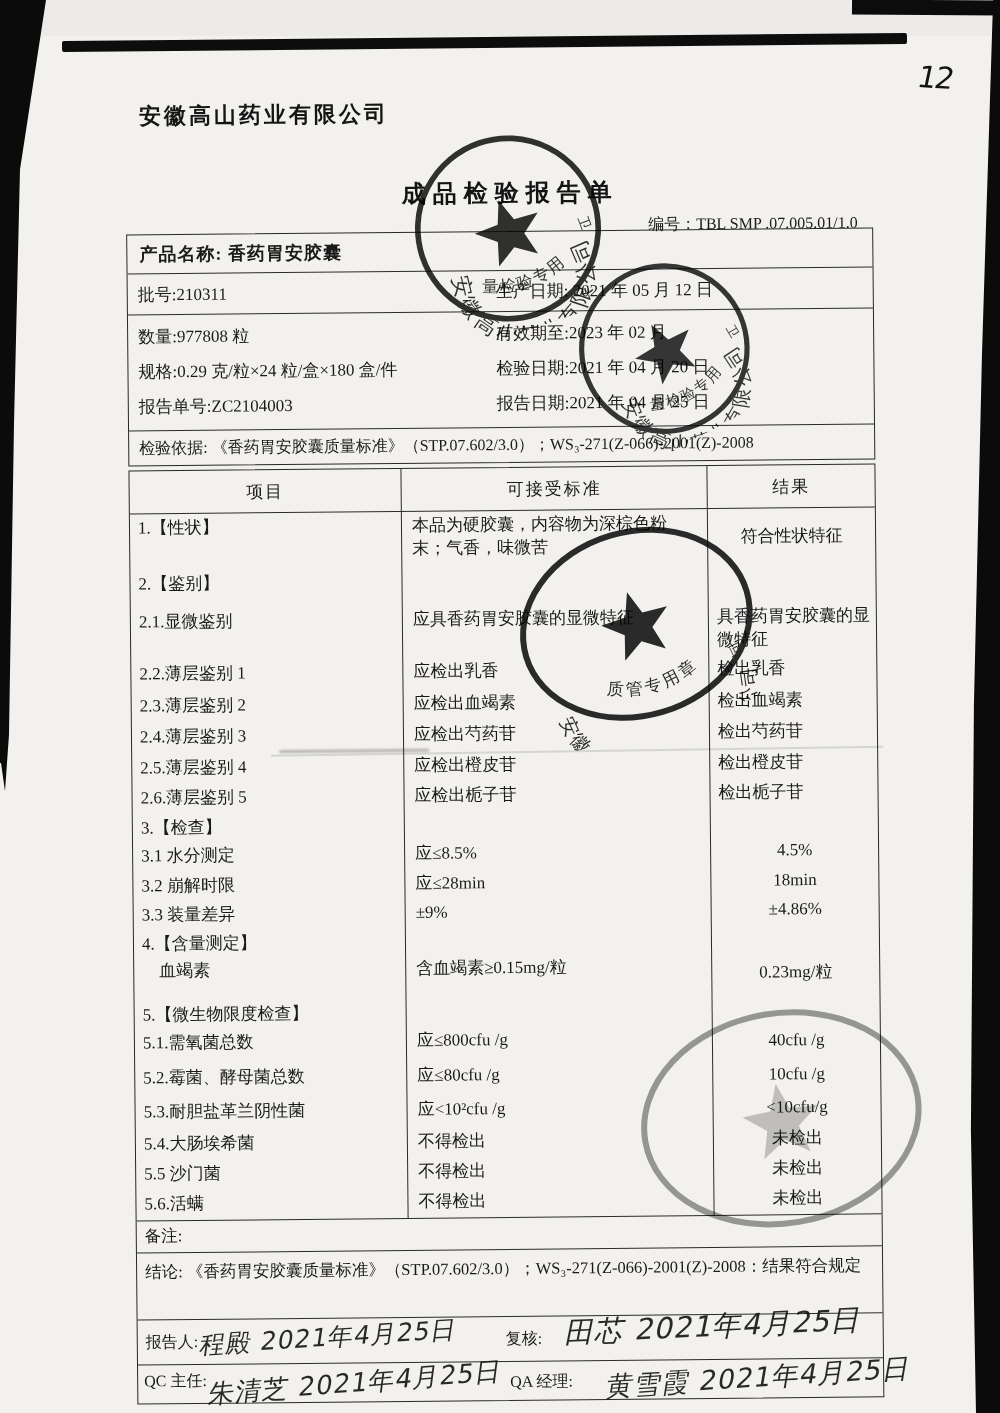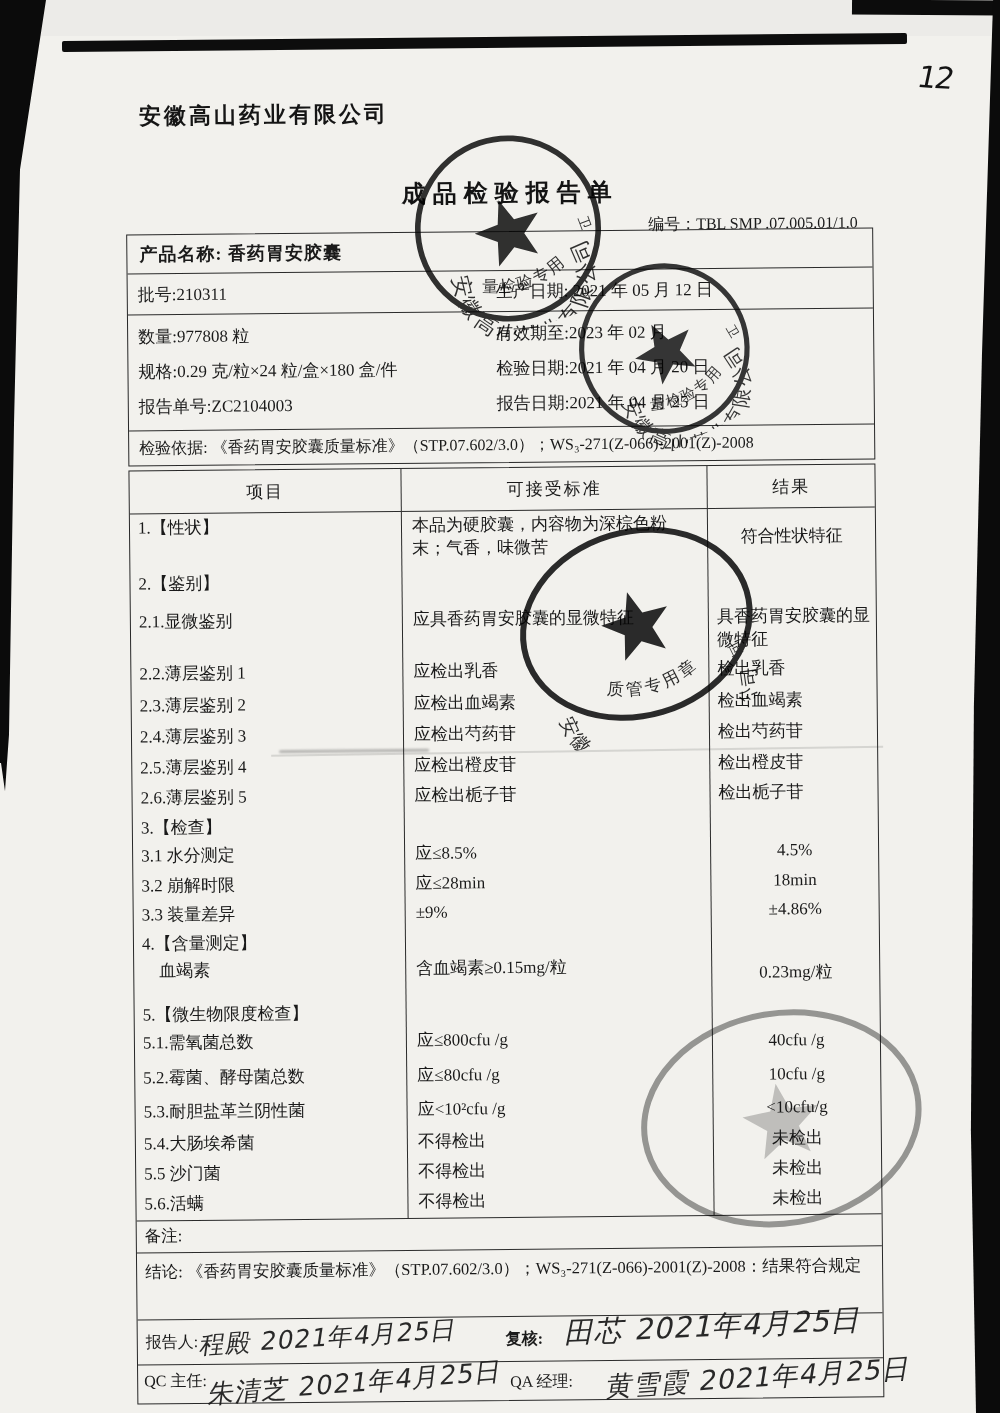--- a/index.html
+++ b/index.html
@@ -79,7 +79,7 @@
   .sign-row2{height:38px;}
   .sign-label{position:absolute;white-space:nowrap;}
   .lab-reporter{left:8px;top:12px;}
-  .lab-reviewer{left:368px;top:12px;font-weight:bold;}
+  .lab-reviewer{left:368px;top:12px;}
   .lab-qc{left:6px;top:6px;}
   .lab-qa{left:372px;top:10px;}
 

